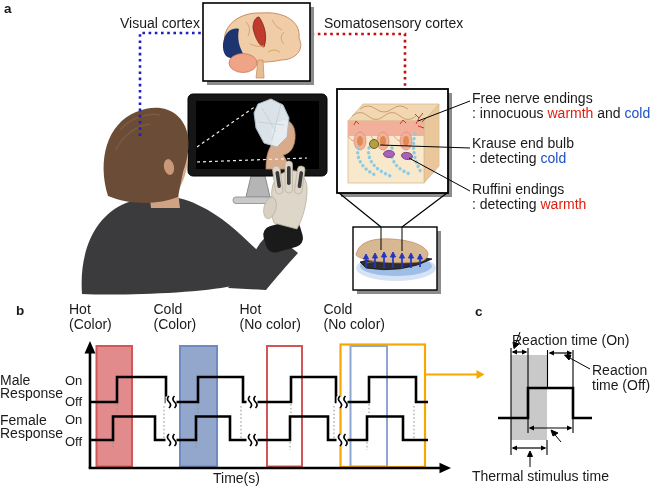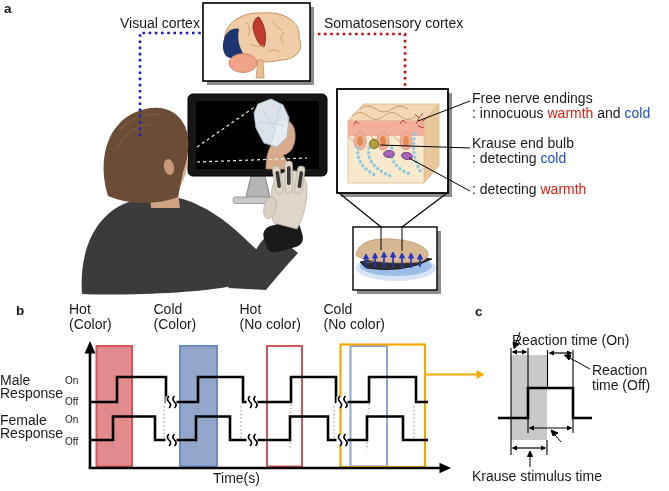--- a/index.html
+++ b/index.html
@@ -239,6 +239,7 @@
   <div><span class="plain">: detecting </span><span class="cold">cold</span></div>
 </div>
 <div class="txt" style="left:472px;top:182px">
+  <div>Ruffini endings</div>
   <div><span class="plain">: detecting </span><span class="warm">warmth</span></div>
 </div>
 

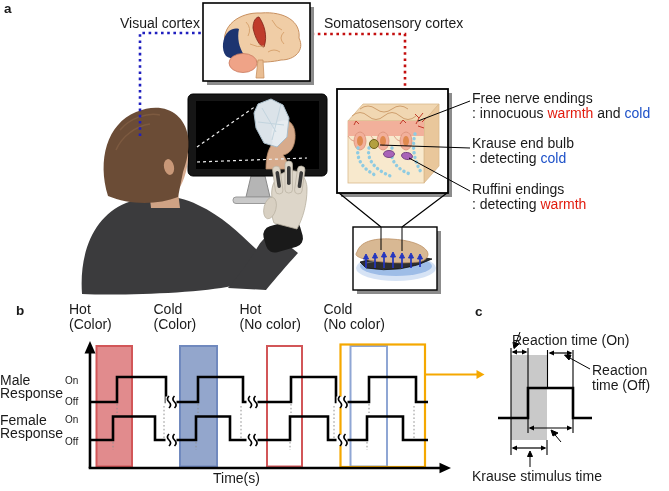--- a/index.html
+++ b/index.html
@@ -9,7 +9,7 @@
   .txt{position:absolute;font-size:14px;line-height:15px;white-space:nowrap;}
   .panel-letter{font-size:13.5px;font-weight:bold;}
   .center{white-space:normal;}
-  .small{font-size:10px;}
+  .small{font-size:13px;}
   .warm{color:#e11b0e;}
   .cold{color:#1c50c8;}
   .plain{color:#1a1a1a;margin-top:28px;}

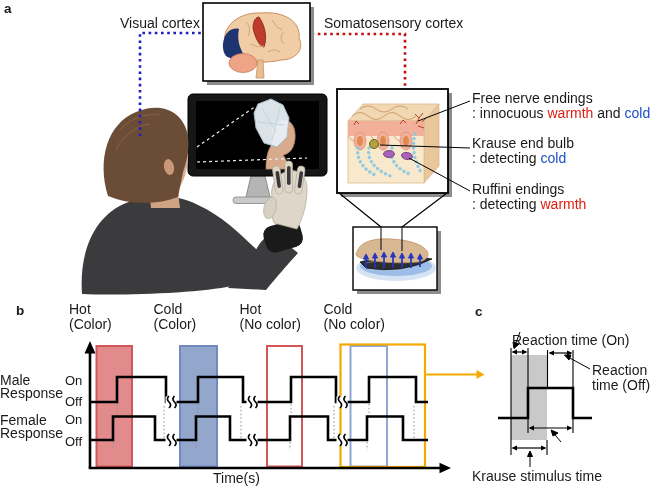--- a/index.html
+++ b/index.html
@@ -283,7 +283,7 @@
   <span style="display:block">Reaction</span>
       <span style="display:block">time (Off)</span>
 </div>
-<div class="txt" style="left:472px;top:469px">Krause stimulus time</div>
+<div class="txt" style="left:472px;top:469px">Thermal stimulus time</div>
 
 </div>
 

